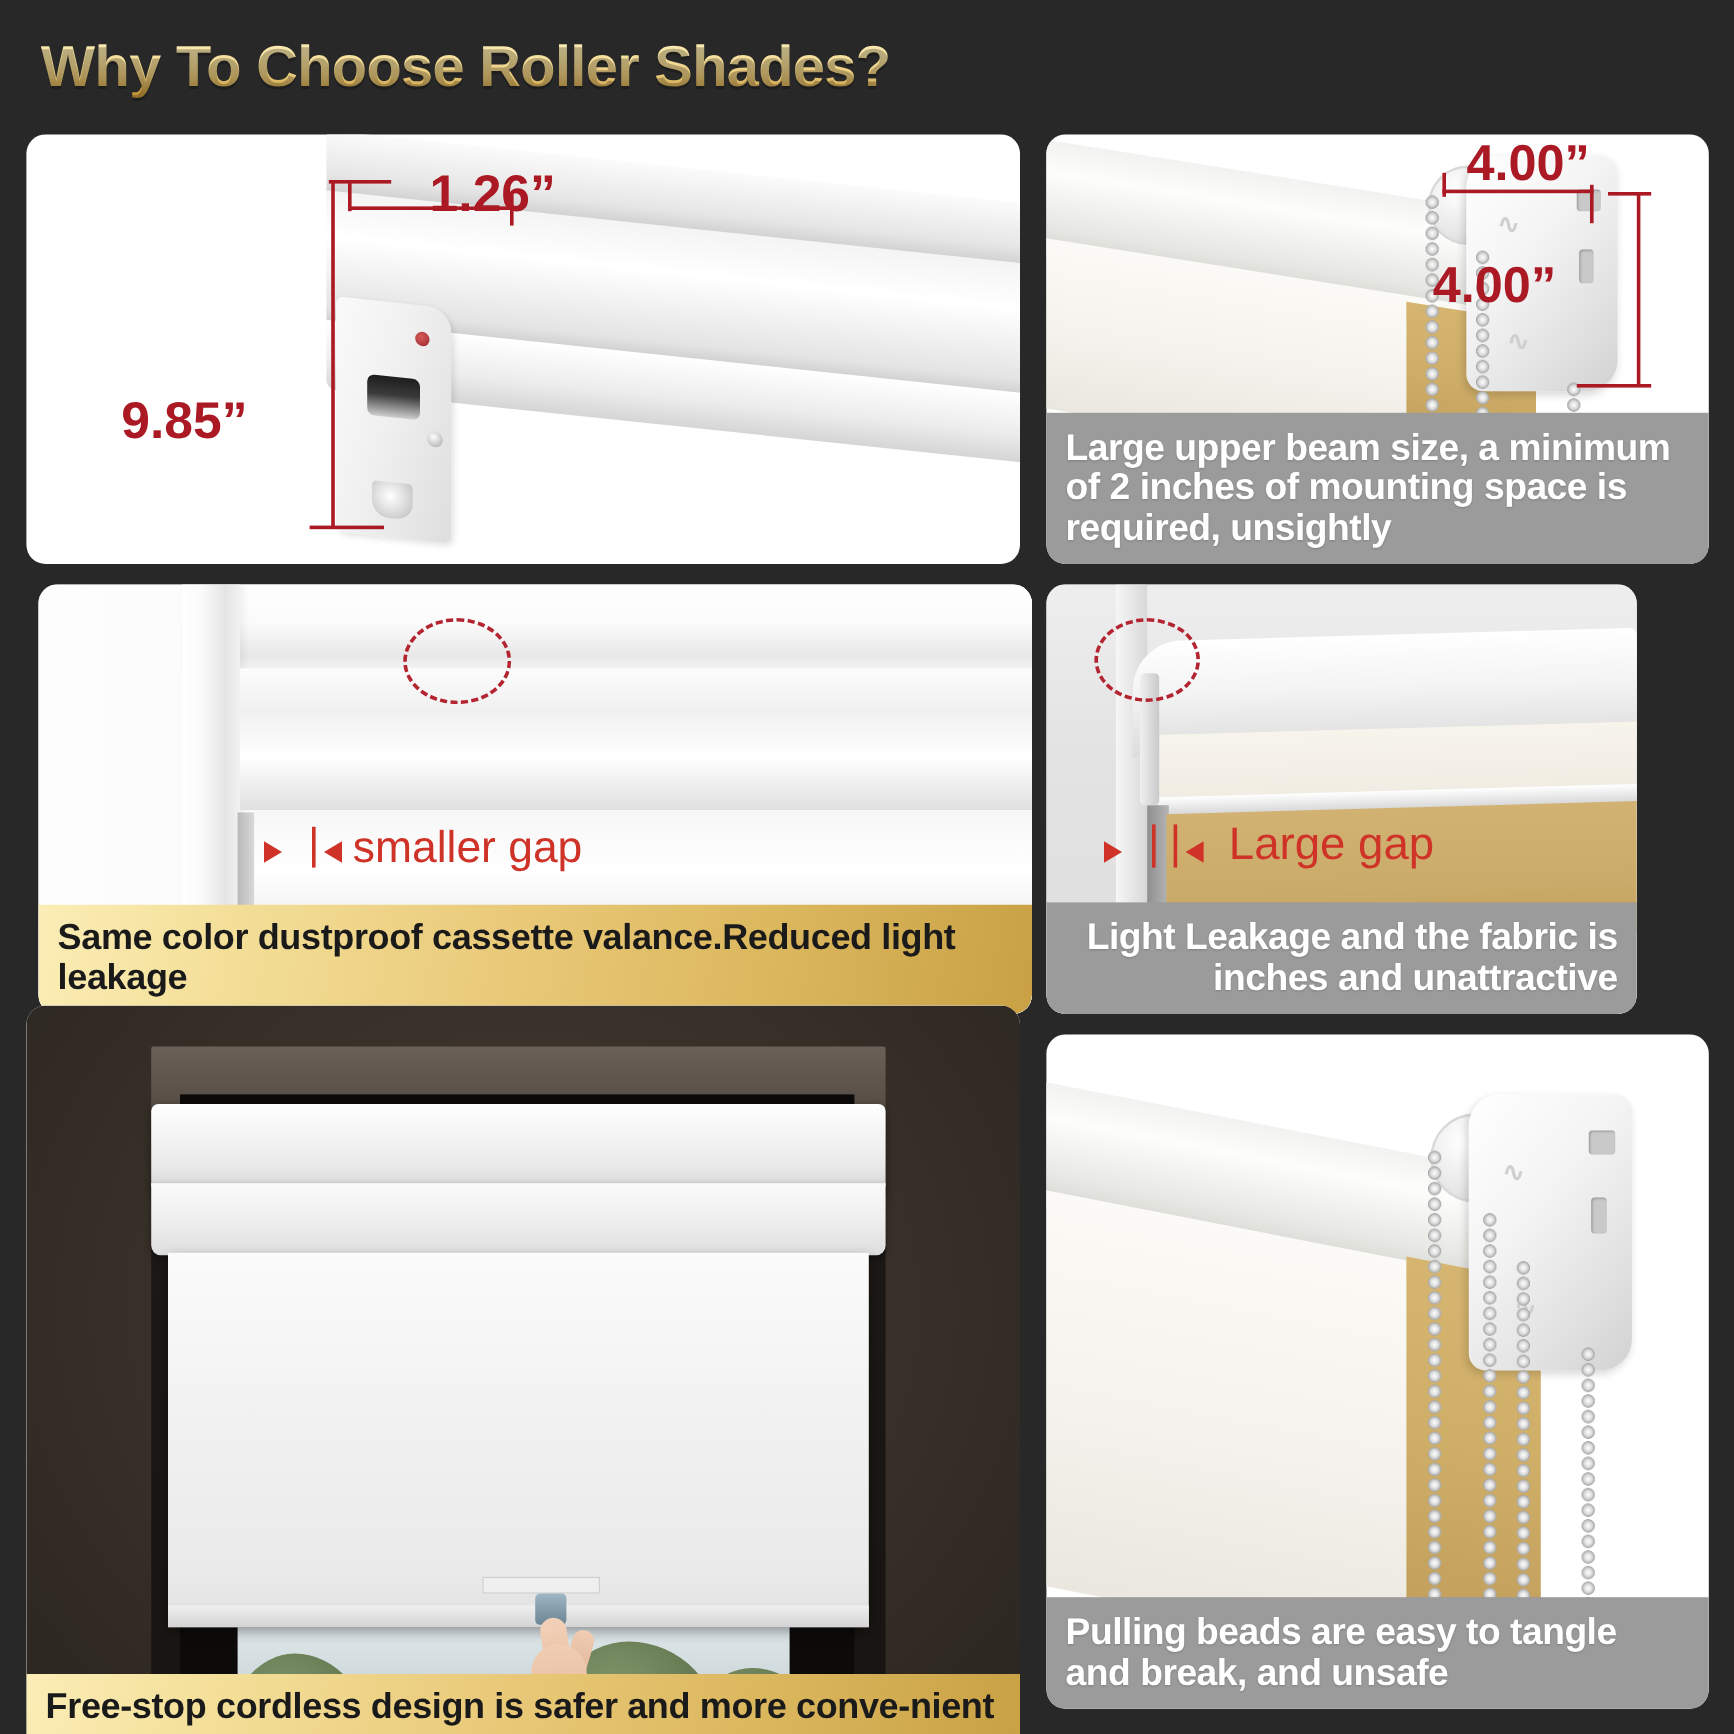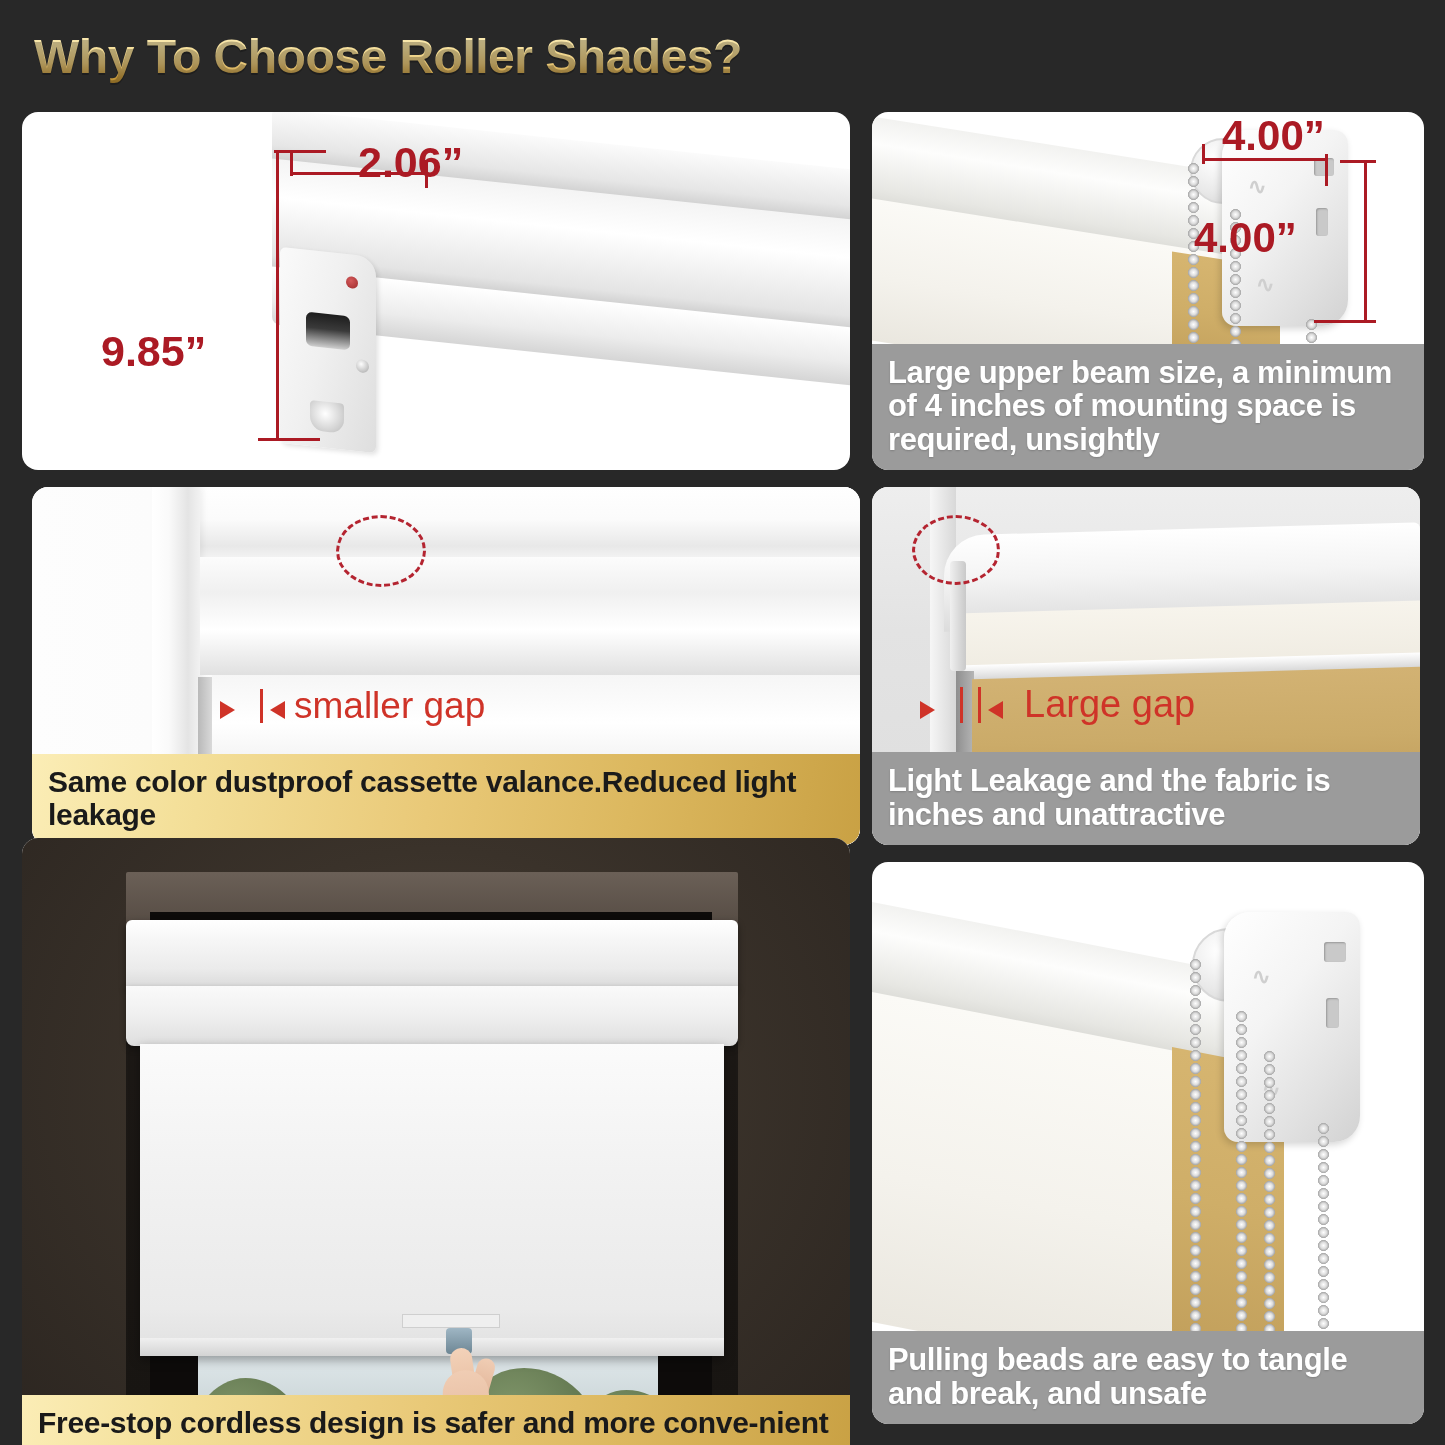--- a/index.html
+++ b/index.html
@@ -410,7 +410,7 @@
       <div class="dim-line dim-h" style="left:268px; top:60px; width:138px;"></div>
       <div class="dim-line dim-v" style="left:268px; top:38px; height:26px;"></div>
       <div class="dim-line dim-v" style="left:403px; top:48px; height:28px;"></div>
-      <div class="dim-label" style="left:336px; top:29px; font-size:43px;">2.06”</div>
+      <div class="dim-label" style="left:336px; top:29px; font-size:43px;">1.26”</div>
 
       <div class="dim-line dim-v" style="left:254px; top:38px; height:290px;"></div>
       <div class="dim-line dim-h" style="left:236px; top:326px; width:62px;"></div>

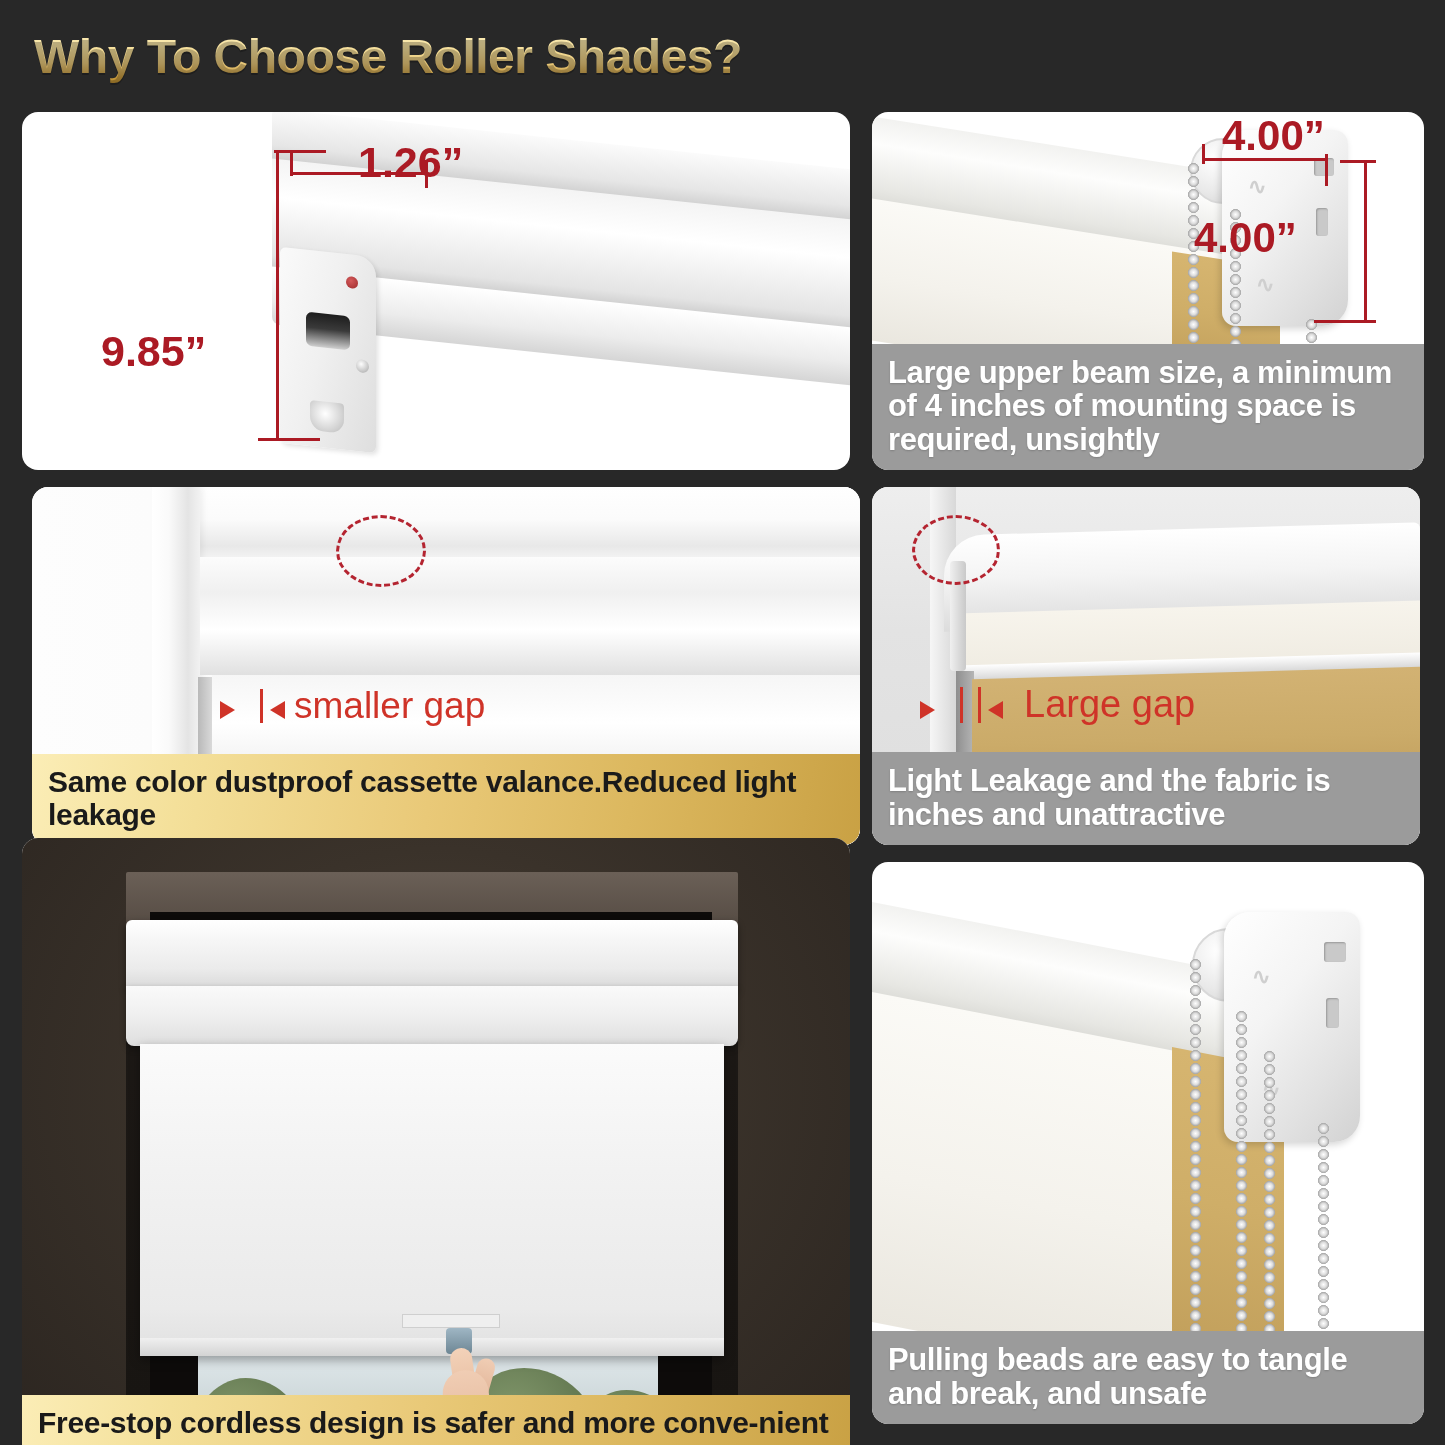--- a/index.html
+++ b/index.html
@@ -450,7 +450,7 @@
       <div class="dim-label" style="left:322px; top:105px; font-size:42px;">4.00”</div>
     </div>
 
-    <div class="caption gray">Large upper beam size, a minimum of 4 inches of mounting space is required, unsightly</div>
+    <div class="caption gray">Large upper beam size, a minimum of 2 inches of mounting space is required, unsightly</div>
   </div>
 
   <div class="panel p3">

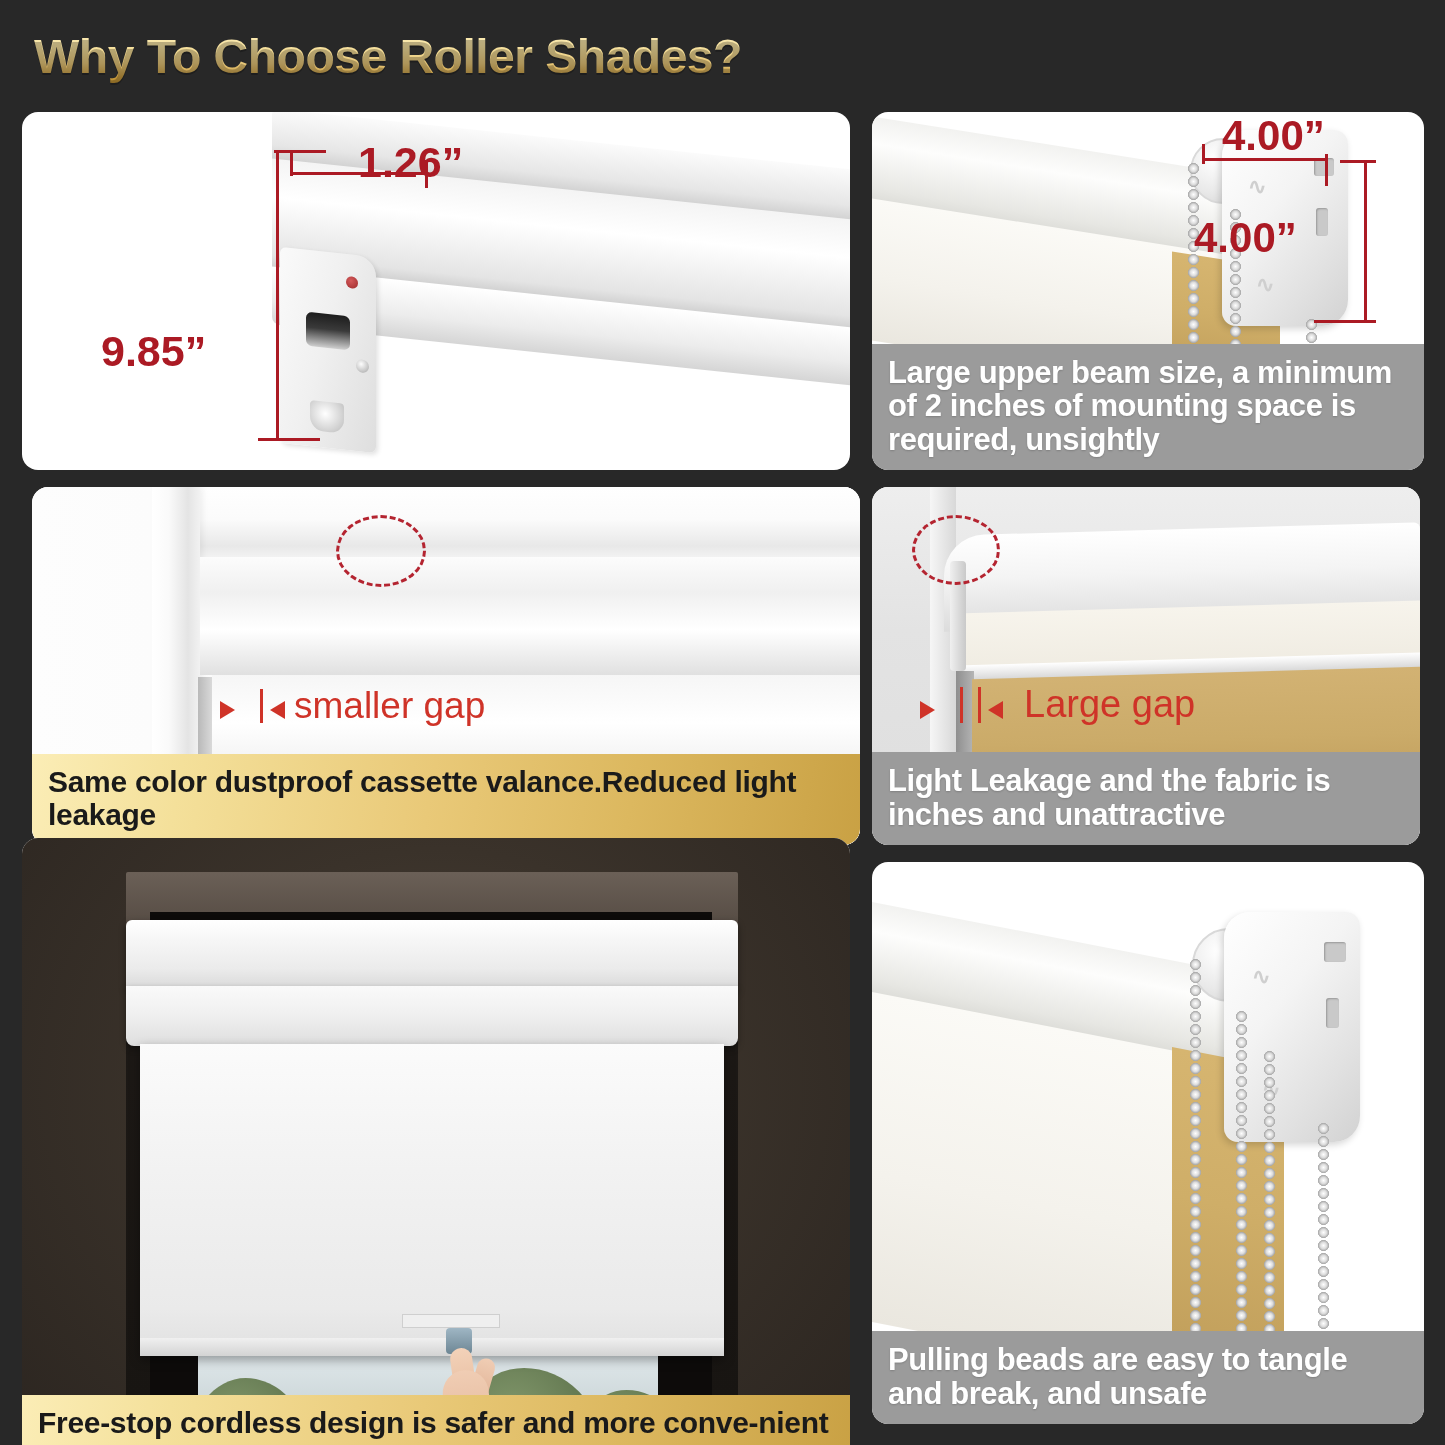--- a/index.html
+++ b/index.html
@@ -51,7 +51,7 @@
   .panel.p1 { left: 22px;  top: 112px;  width: 828px; height: 358px; }
   .panel.p2 { left: 872px; top: 112px;  width: 552px; height: 358px; }
   .panel.p3 { left: 22px;  top: 487px;  width: 828px; height: 358px; margin-left: 10px; }
-  .panel.p4 { left: 872px; top: 487px;  width: 548px; height: 358px; }
+  .panel.p4 { left: 872px; top: 487px;  width: 492px; height: 358px; text-align: right; }
   .panel.p5 { left: 22px;  top: 838px;  width: 828px; height: 627px; }
   .panel.p6 { left: 872px; top: 862px;  width: 552px; height: 562px; }
 

